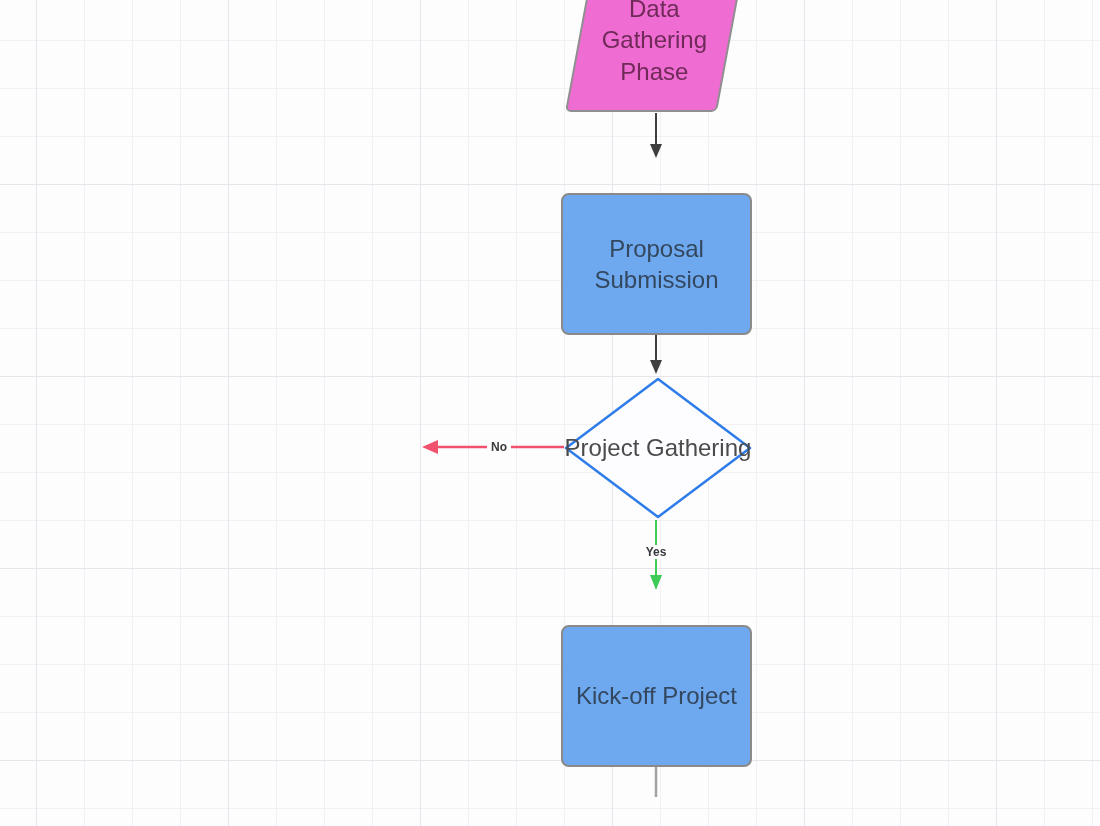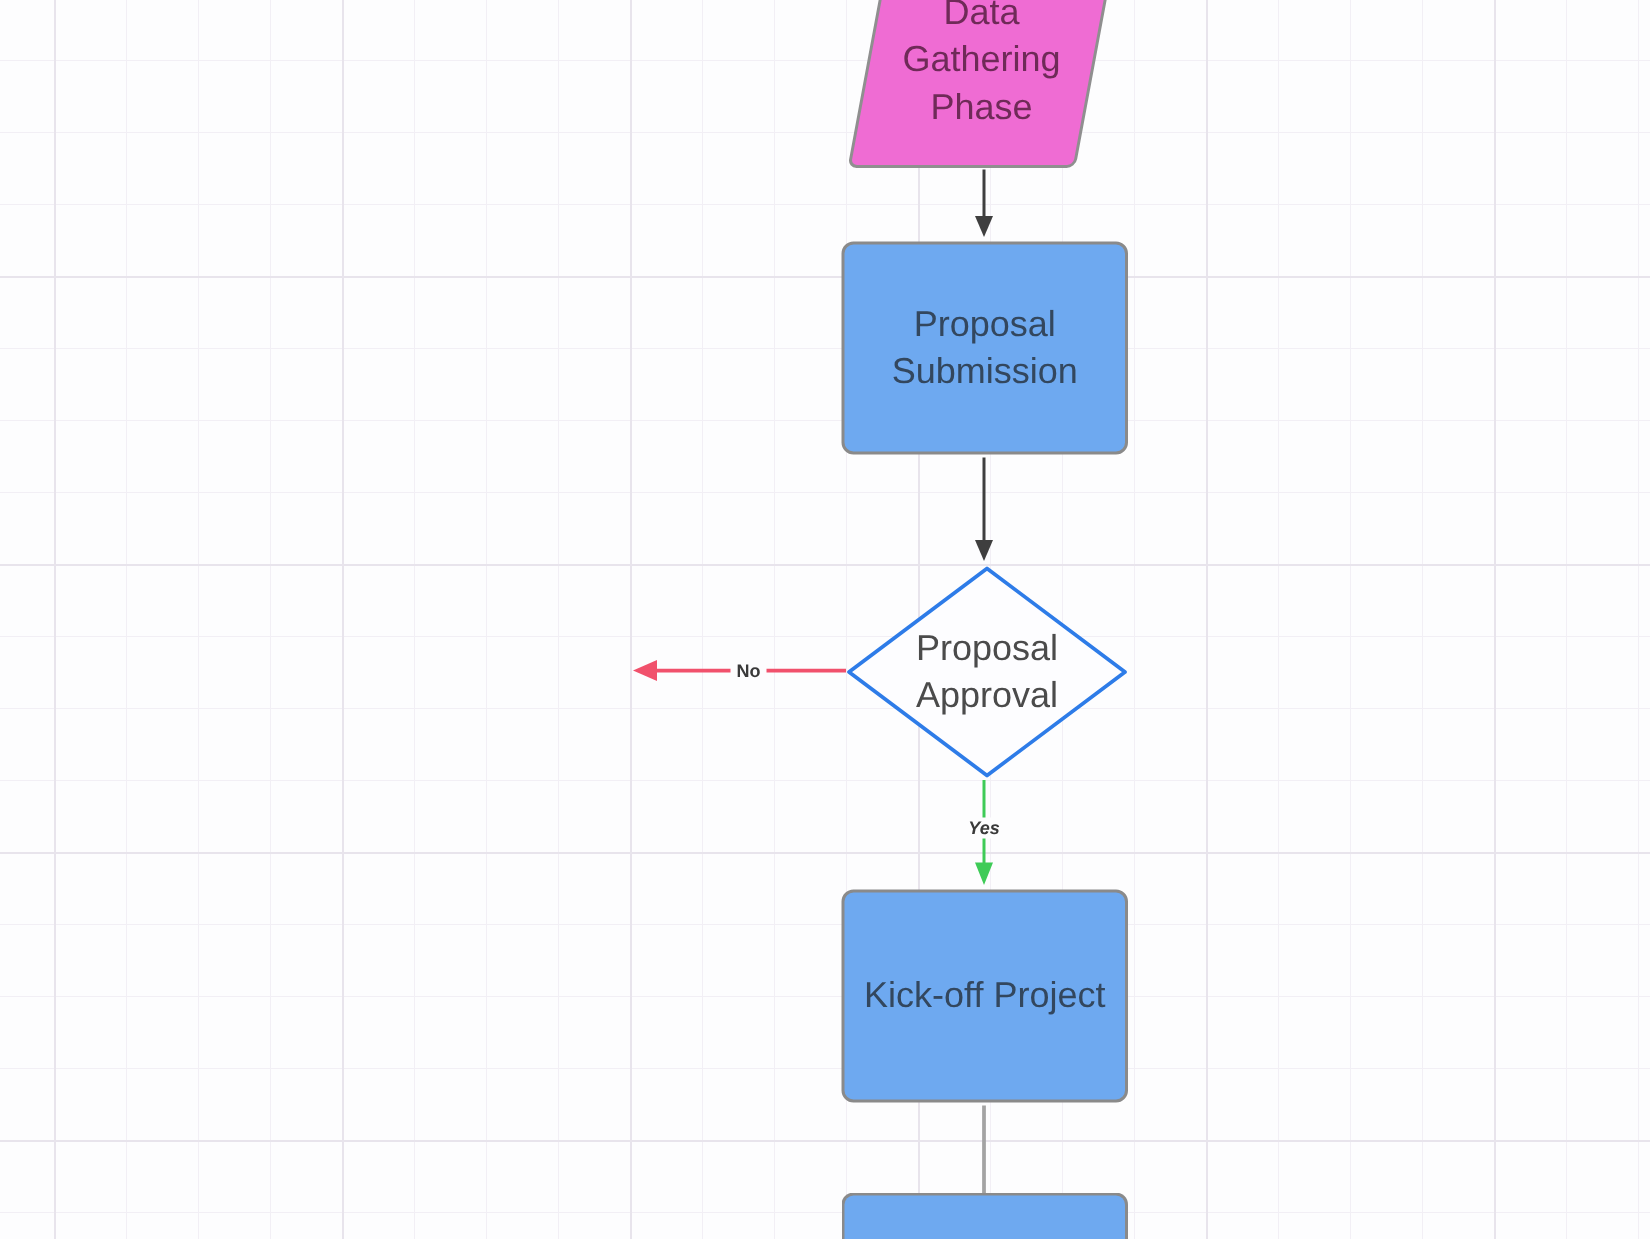--- a/index.html
+++ b/index.html
@@ -51,6 +51,7 @@
     background: #6ea9f0;
     border: 2px solid #8a8a8a;
     border-radius: 8px;
+    margin-top: 32px;
   }
   .process .label { color: #33475e; }
   .proposal { left: 561px; top: 161px; width: 191px; height: 142px; }

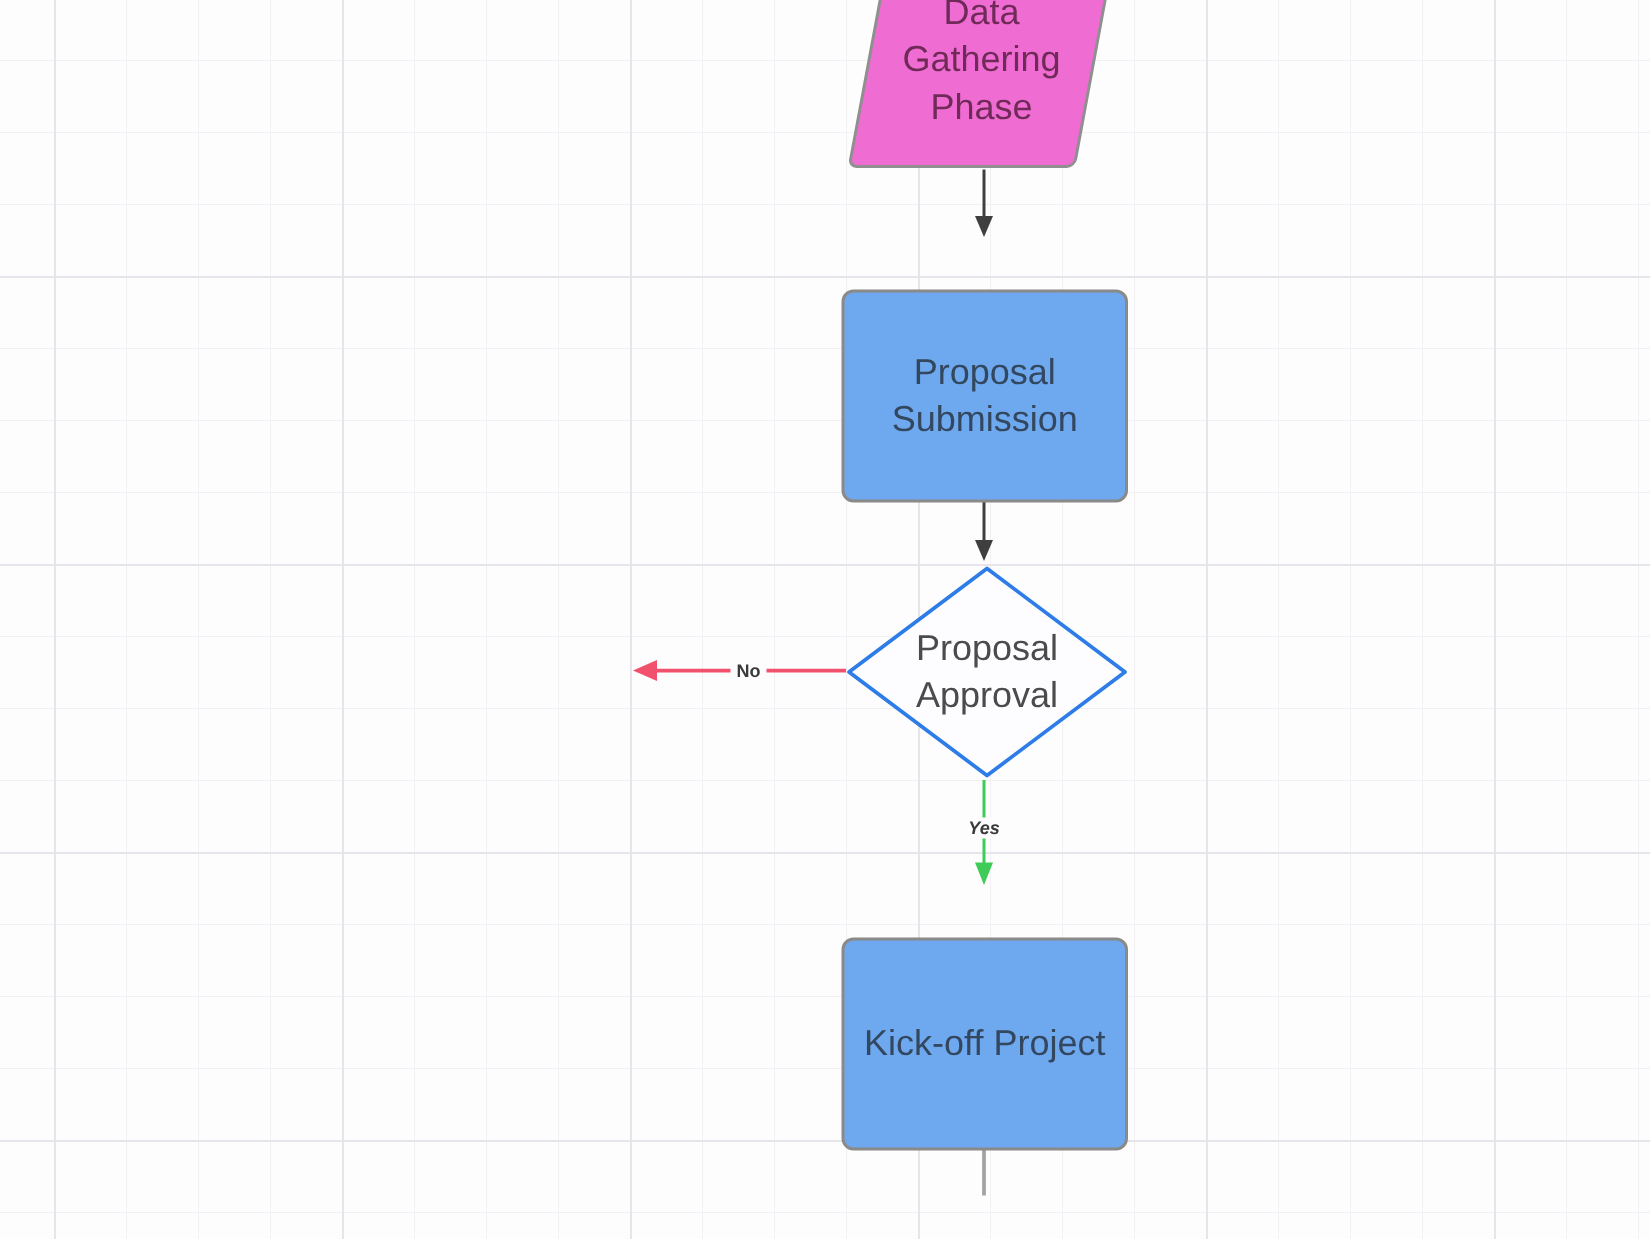--- a/index.html
+++ b/index.html
@@ -122,7 +122,7 @@
     <svg width="190" height="144" viewBox="0 0 190 144">
       <polygon points="95,3 187,72 95,141 3,72" fill="#fdfdff" stroke="#2e7ce8" stroke-width="2.5" stroke-linejoin="round"></polygon>
     </svg>
-    <div class="label" style="width:190px;height:144px;">Proposal Approval</div>
+    <div class="label" style="width:190px;height:144px;">Project Gathering</div>
   </div>
 
 

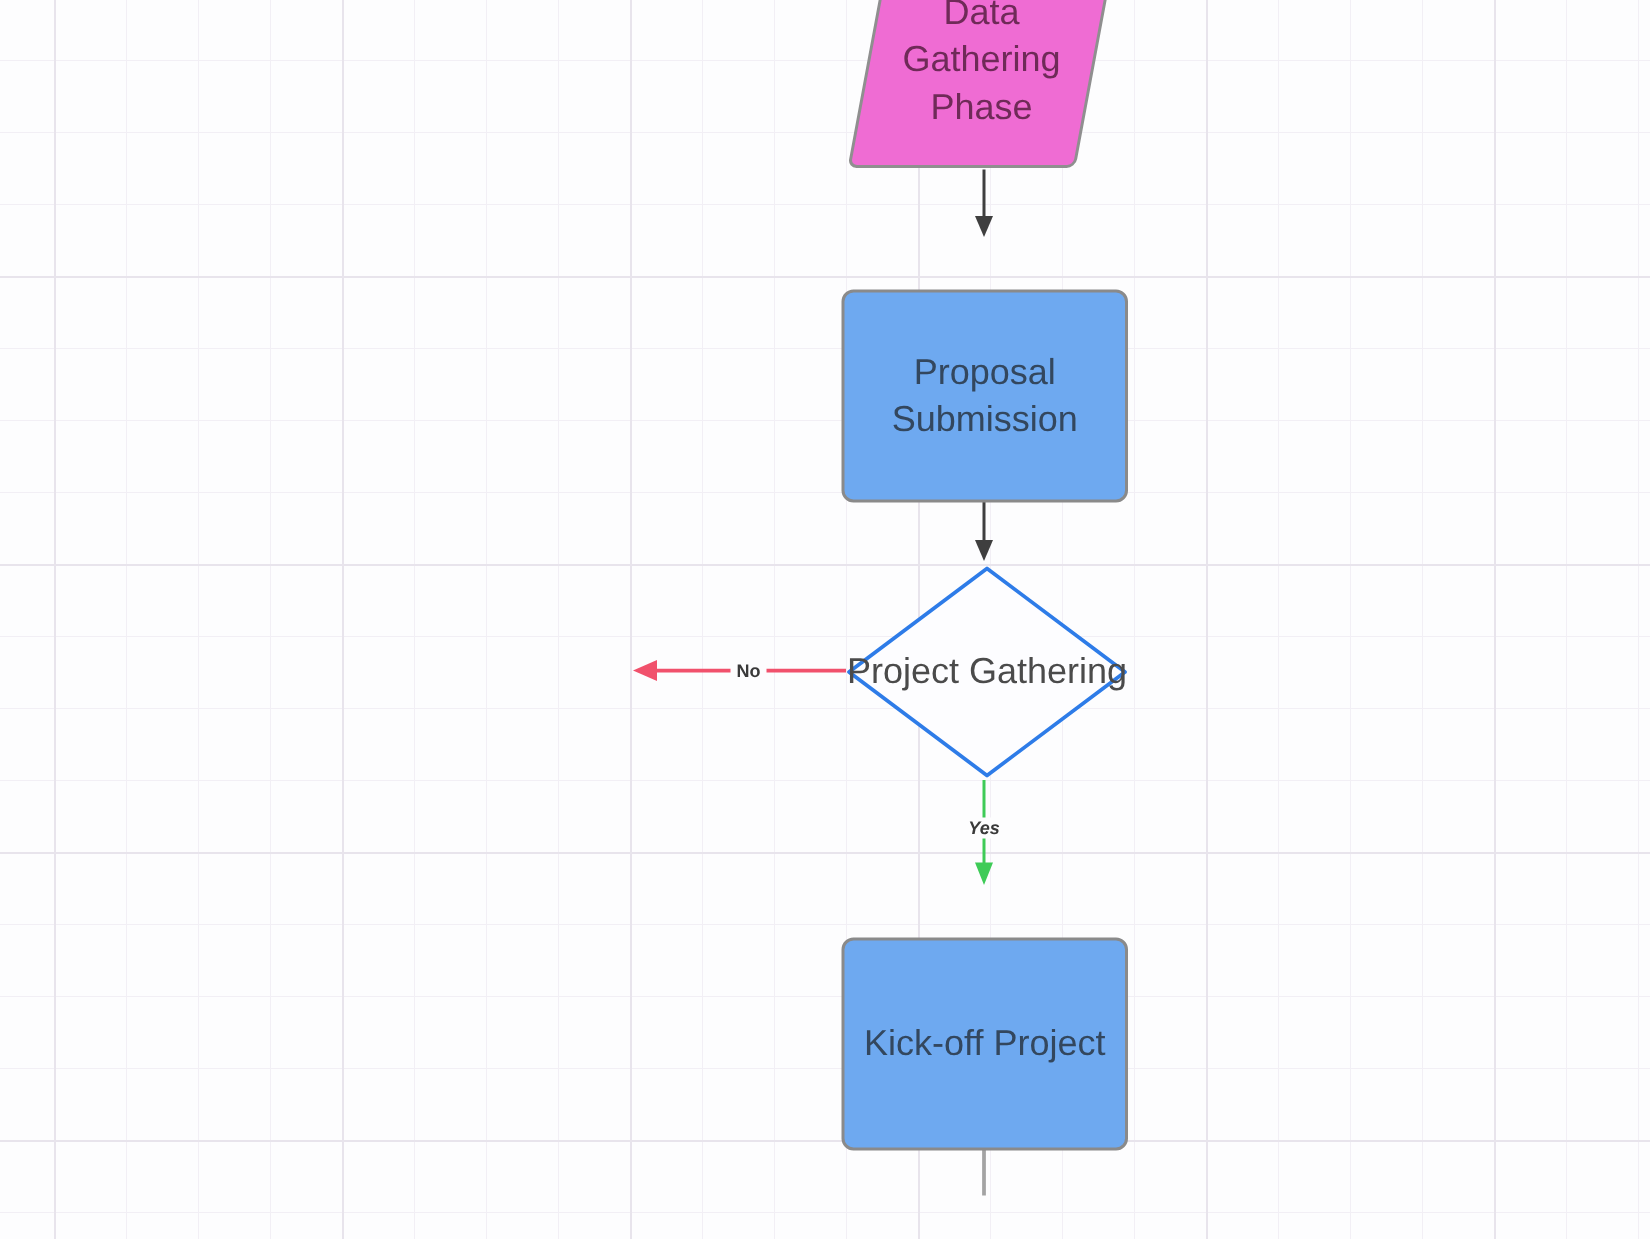--- a/index.html
+++ b/index.html
@@ -74,7 +74,7 @@
     background: #fdfdfe; padding: 0 4px;
   }
   .edge-label.no  { left: 499px; top: 447px; }
-  .edge-label.yes { left: 656px; top: 552px; font-style: italic; }
+  .edge-label.yes { left: 656px; top: 552px; }
 </style>
 </head>
 <body>

